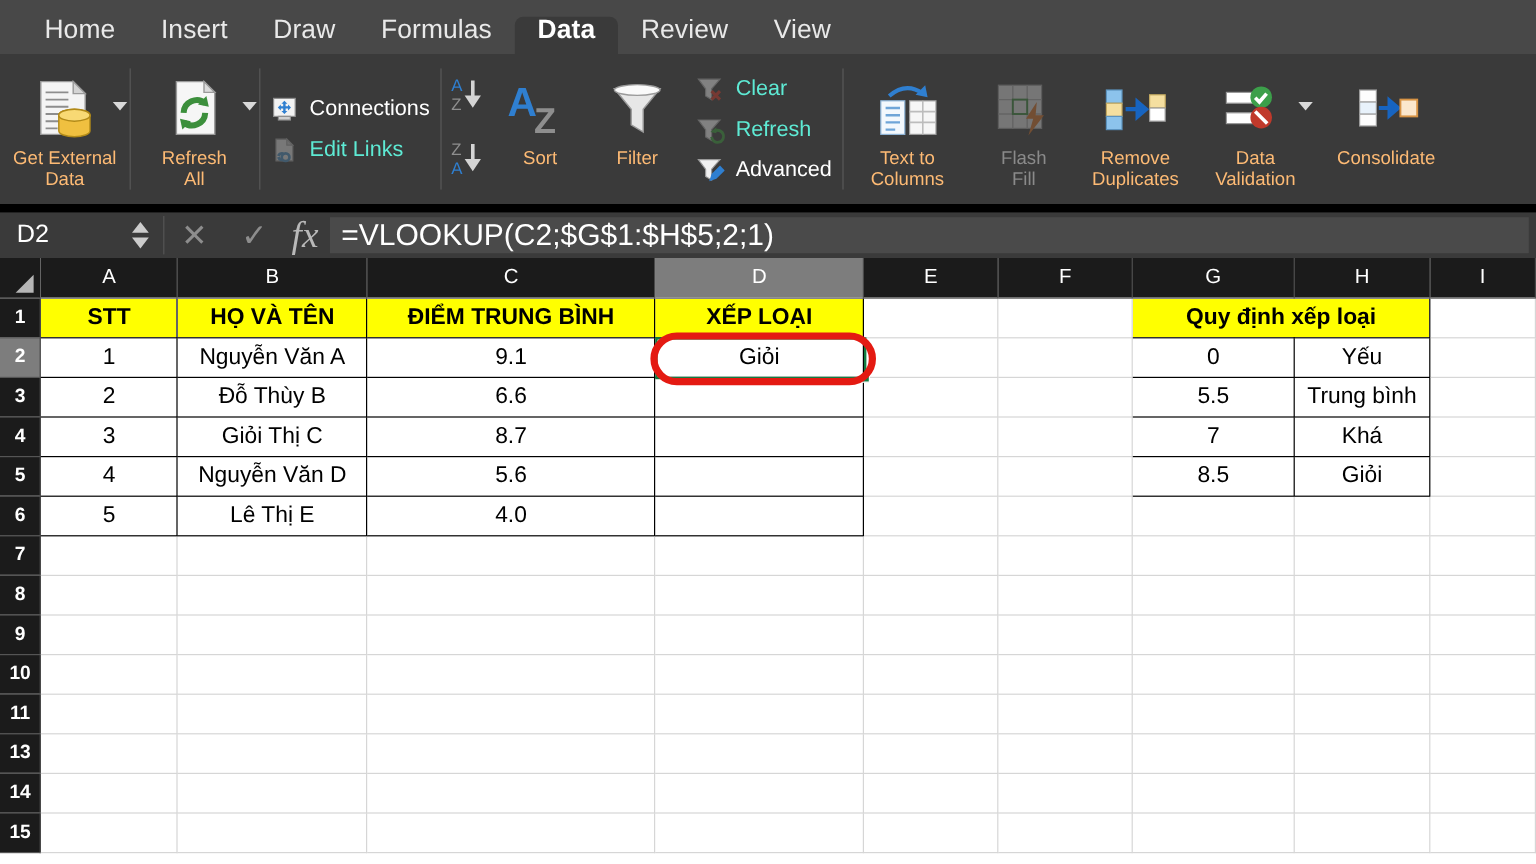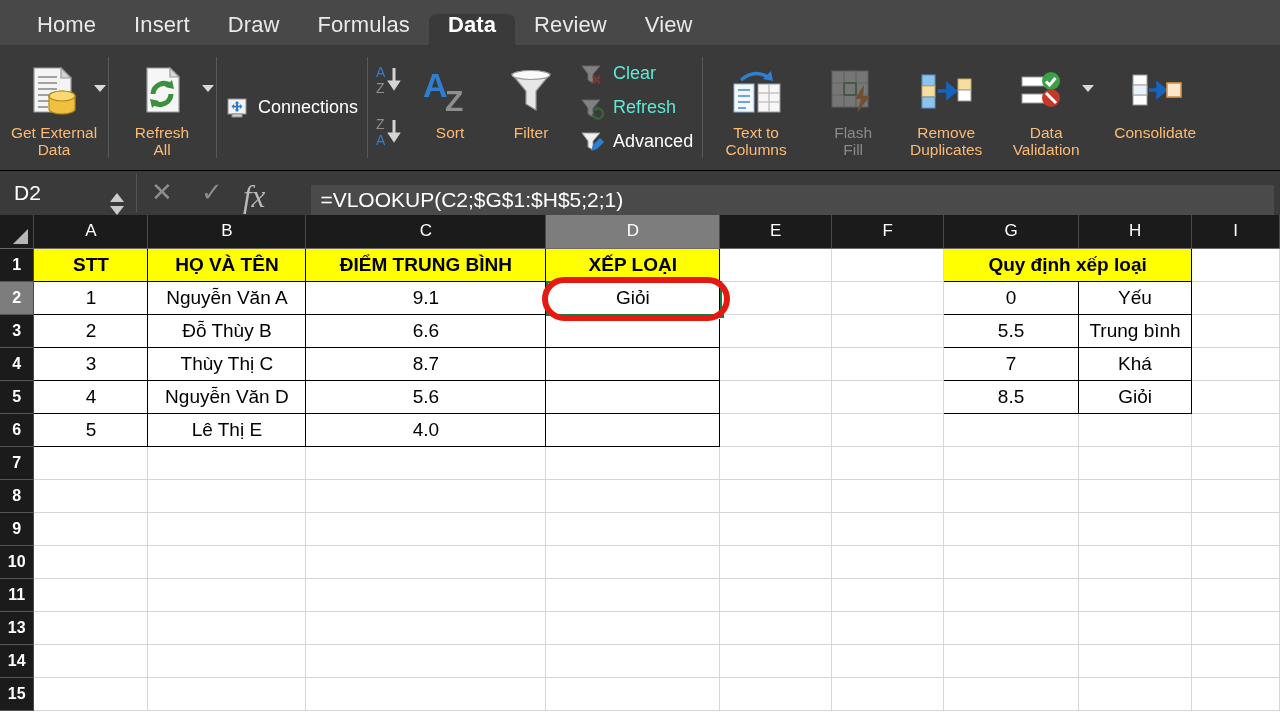--- a/index.html
+++ b/index.html
@@ -272,6 +272,17 @@
           </svg>
         </span>
         <span>Connections</span>
+      </div>
+      <div class="smallbtn disabled">
+        <span class="sico">
+          <svg width="20" height="22" viewBox="0 0 20 22">
+            <path d="M3 2 h9 l5 5 v13 H3 Z" fill="#c4c4c4" stroke="#8f8f8f"></path>
+            <path d="M12 2 v5 h5 Z" fill="#a9a9a9" stroke="#8f8f8f"></path>
+            <path d="M5 16 a3 3 0 0 1 4 -2 M9 19 a3 3 0 0 1 -4 -2" stroke="#4a7fa8" stroke-width="2.4" fill="none"></path>
+            <circle cx="11" cy="17" r="3.2" fill="none" stroke="#4a7fa8" stroke-width="2.2"></circle>
+          </svg>
+        </span>
+        <span>Edit Links</span>
       </div>
     </div>
   </div>

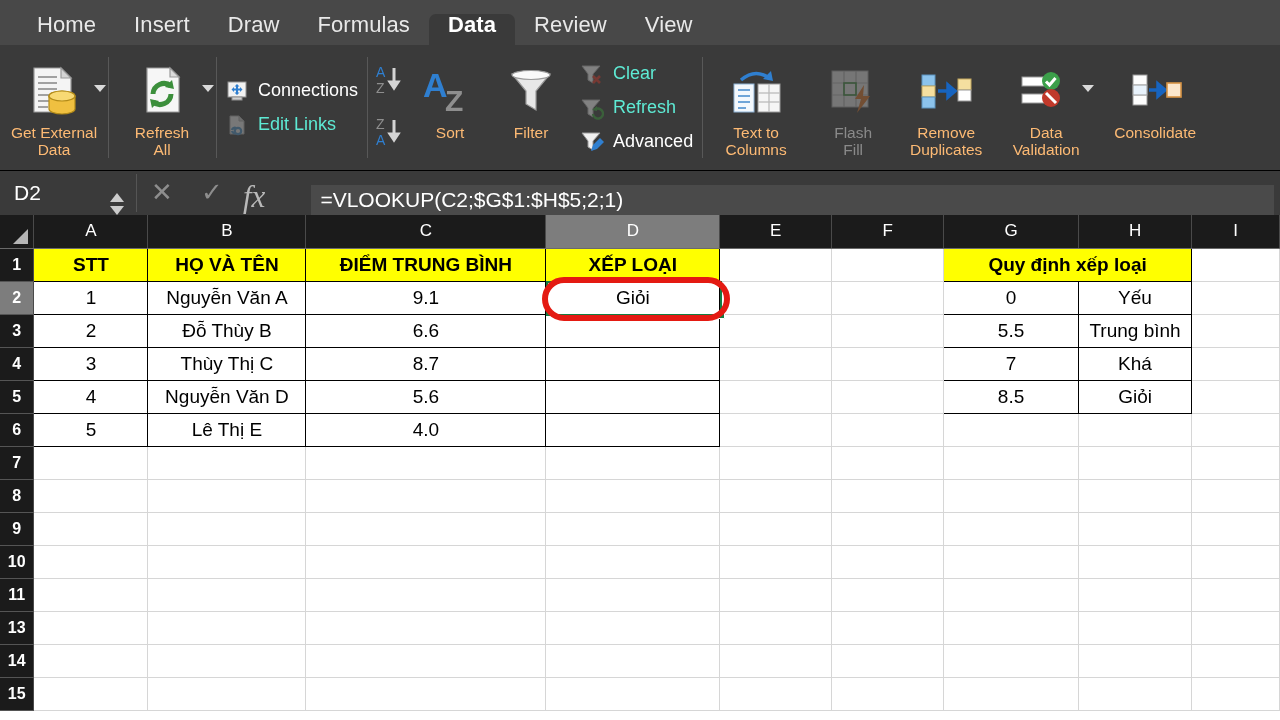--- a/index.html
+++ b/index.html
@@ -99,8 +99,8 @@
     height: 45px;
     background: #3a3a3a;
     display: flex;
-    align-items: flex-end;
-    border-top: 1px solid #000000;
+    align-items: center;
+    border-top: 7px solid #000000;
   }
   .namebox {
     width: 110px; height: 45px;

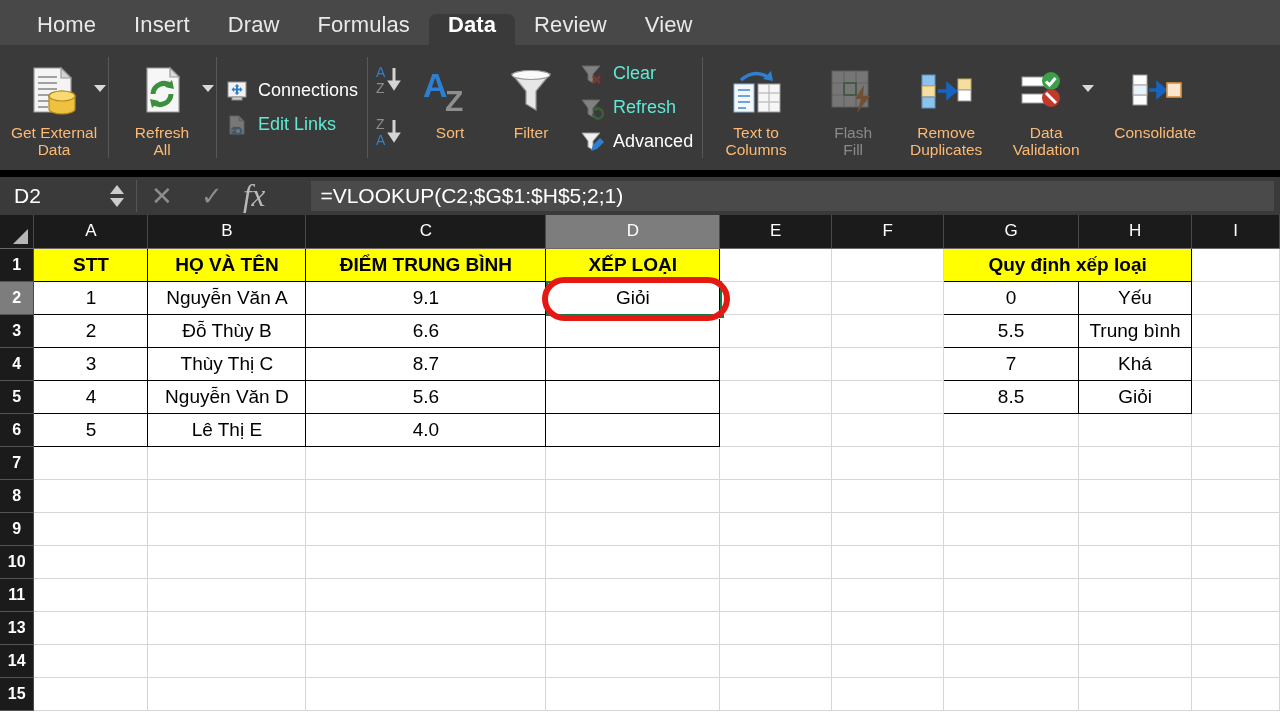--- a/index.html
+++ b/index.html
@@ -125,12 +125,11 @@
     flex: 1; height: 30px;
     background: #4a4a4a;
     color: #ffffff;
-    font-size: 21px;
+    font-size: 25px;
     display: flex; align-items: center;
     padding-left: 9px;
     margin-right: 6px;
     white-space: nowrap;
-    margin-left: 36px;
   }
 
   

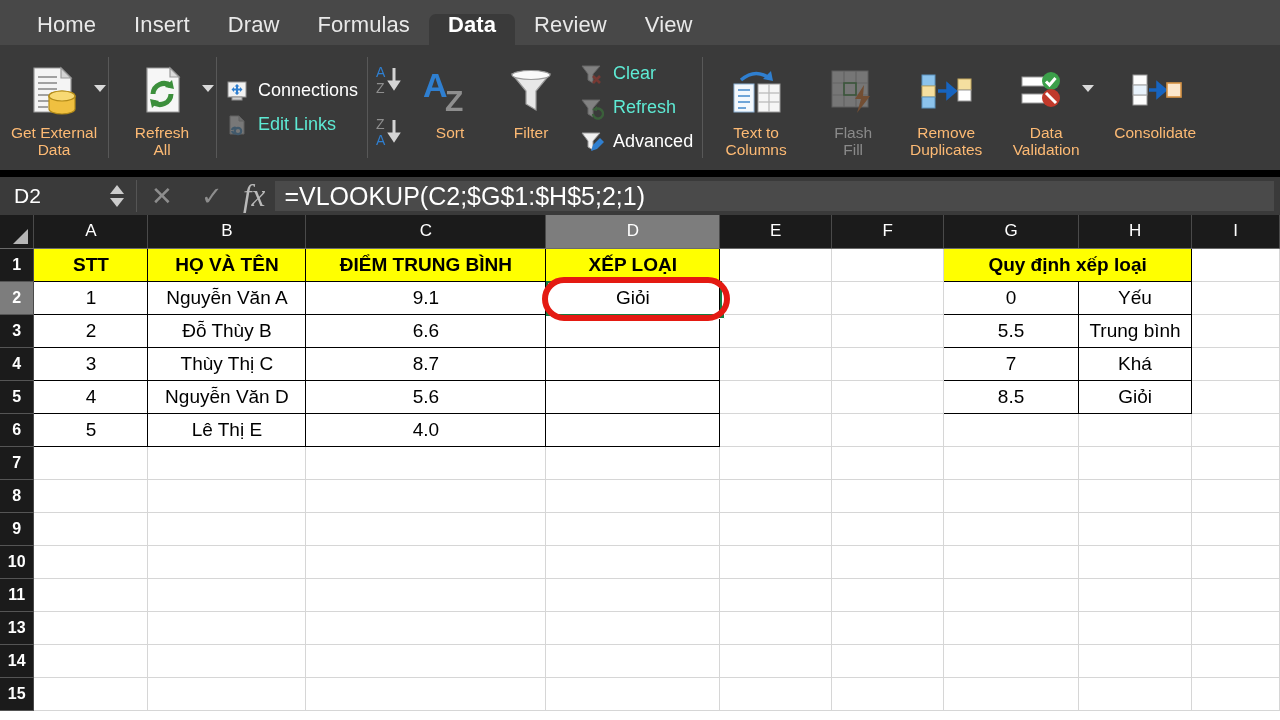--- a/index.html
+++ b/index.html
@@ -536,7 +536,7 @@
     <tr>
       <td class="rowhead">4</td>
       <td class="cell bx">3</td>
-      <td class="cell bx">Thùy Thị C</td>
+      <td class="cell bx">Giỏi Thị C</td>
       <td class="cell bx">8.7</td>
       <td class="cell bx"></td>
       <td class="cell"></td>

